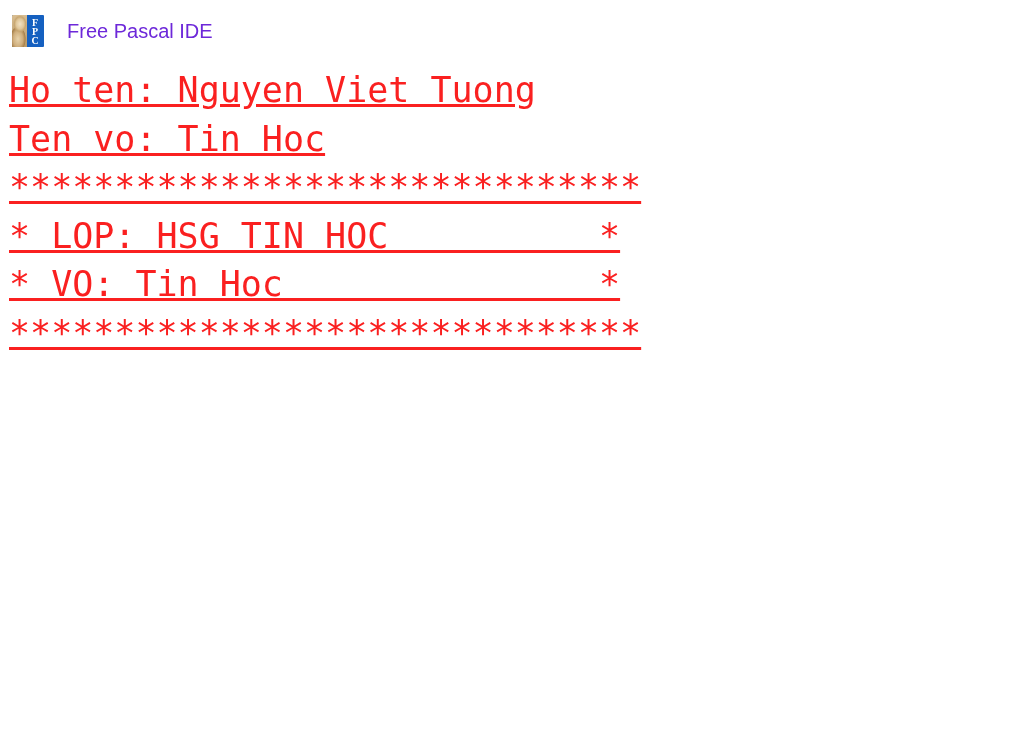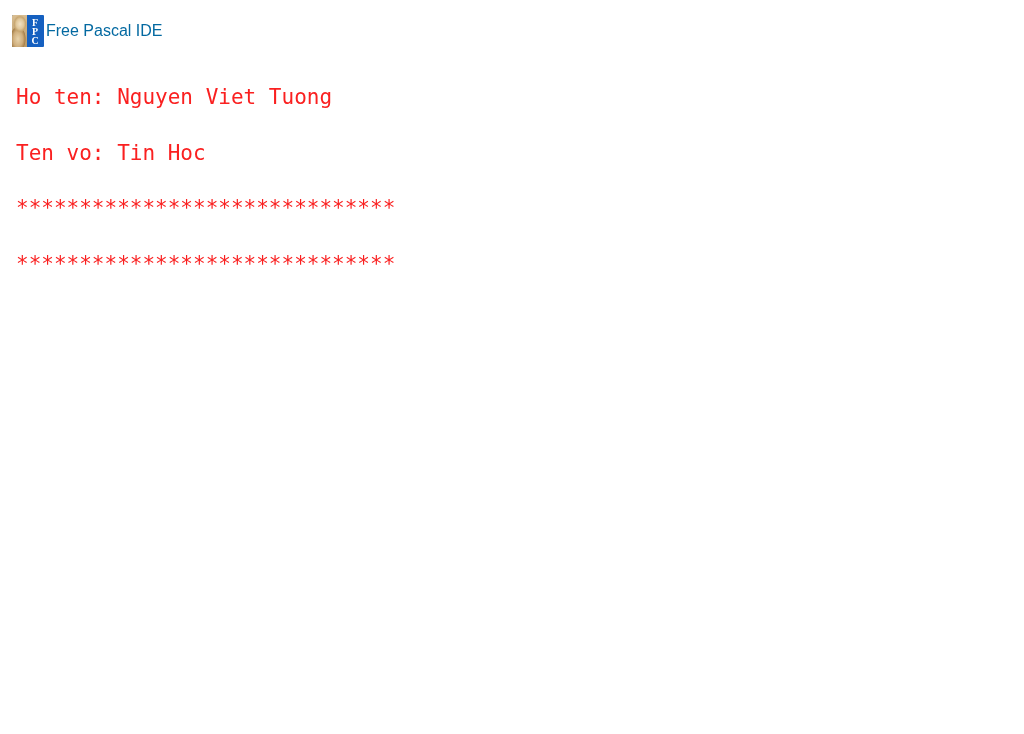--- a/index.html
+++ b/index.html
@@ -69,9 +69,9 @@
     letter-spacing: 0;
   }
   .title-text {
-    margin-left: 2px;
-    font-size: 16px;
-    color: #0369a1;
+    margin-left: 23px;
+    font-size: 20px;
+    color: #6d28d9;
     font-family: "Liberation Sans", sans-serif;
     white-space: nowrap;
   }

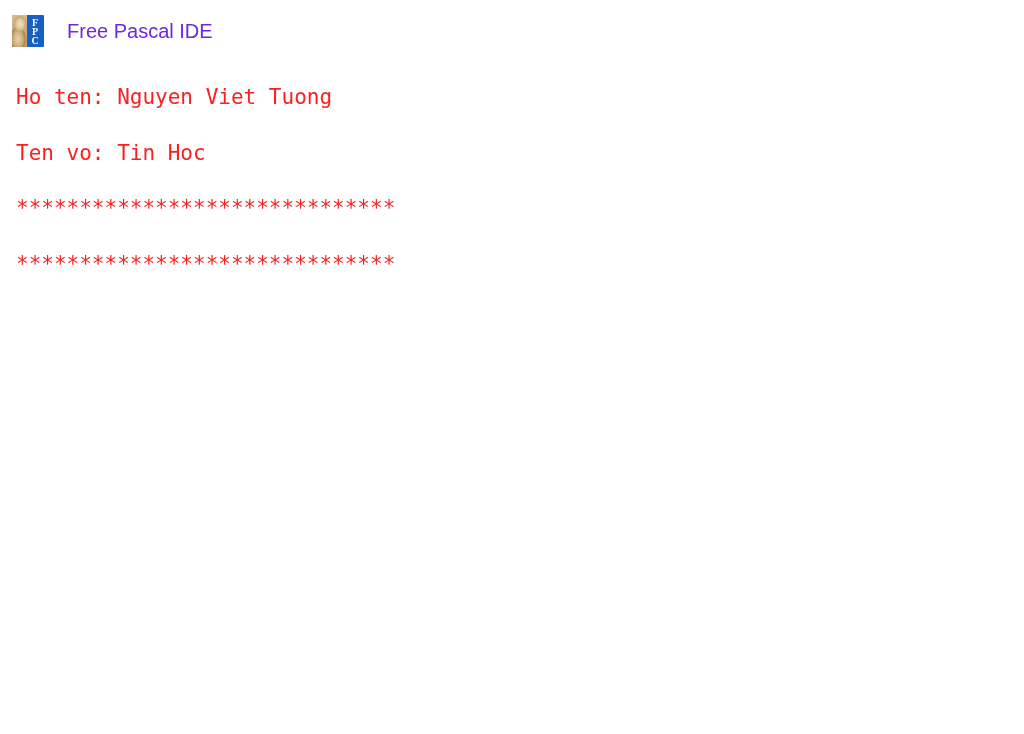--- a/index.html
+++ b/index.html
@@ -87,14 +87,15 @@
   }
   .console-line {
     font-family: "DejaVu Sans Mono", monospace;
-    font-size: 21px;
+    font-size: 35px;
     line-height: 39.5px;
     color: #fa2020;
     white-space: pre;
     letter-spacing: 0;
-    margin: 16px;
+    margin: 9px;
     padding: 0;
     height: 39.5px;
+    text-decoration: underline;
   }
 </style>
 </head>

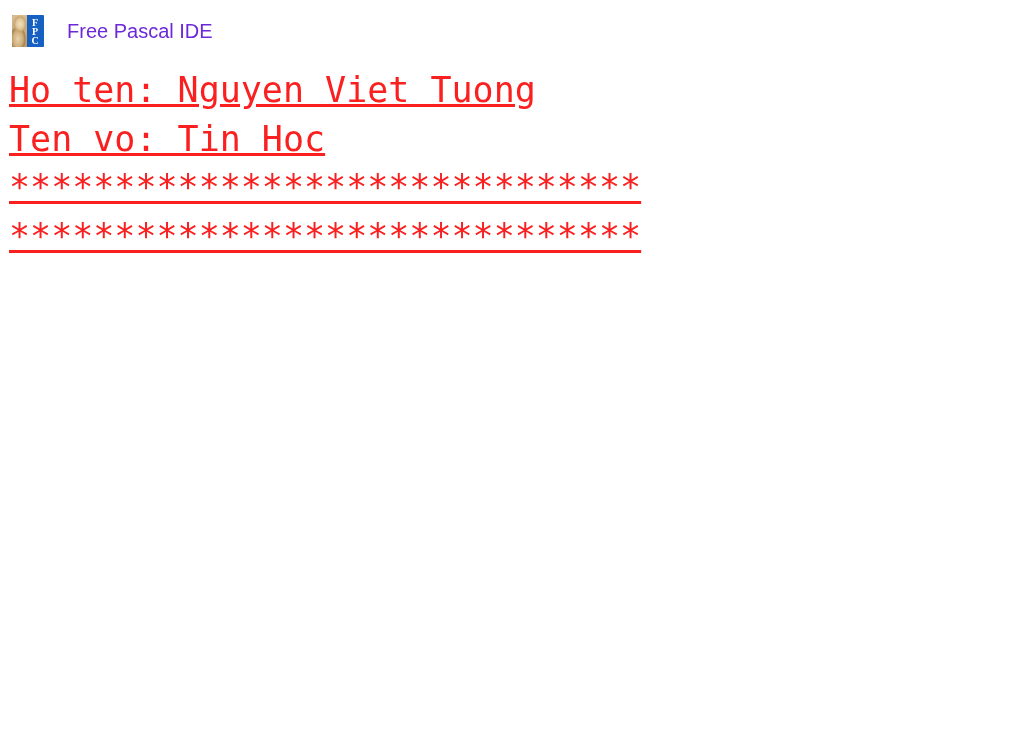--- a/index.html
+++ b/index.html
@@ -117,6 +117,7 @@
   <pre class="console-line">Ho ten: Nguyen Viet Tuong</pre>
   <pre class="console-line">Ten vo: Tin Hoc</pre>
   <pre class="console-line">******************************</pre>
+  <pre class="console-line">* LOP: HSG TIN HOC          *</pre>
   <pre class="console-line">******************************</pre>
 </div>
 

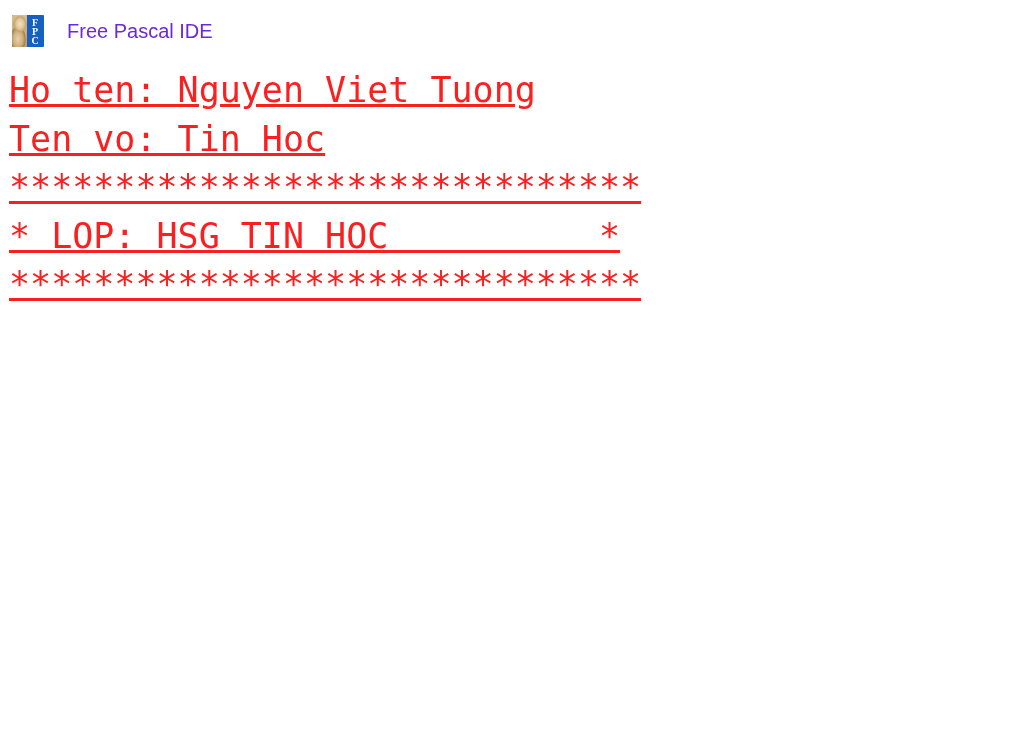--- a/index.html
+++ b/index.html
@@ -118,6 +118,7 @@
   <pre class="console-line">Ten vo: Tin Hoc</pre>
   <pre class="console-line">******************************</pre>
   <pre class="console-line">* LOP: HSG TIN HOC          *</pre>
+  <pre class="console-line">* VO: Tin Hoc               *</pre>
   <pre class="console-line">******************************</pre>
 </div>
 

